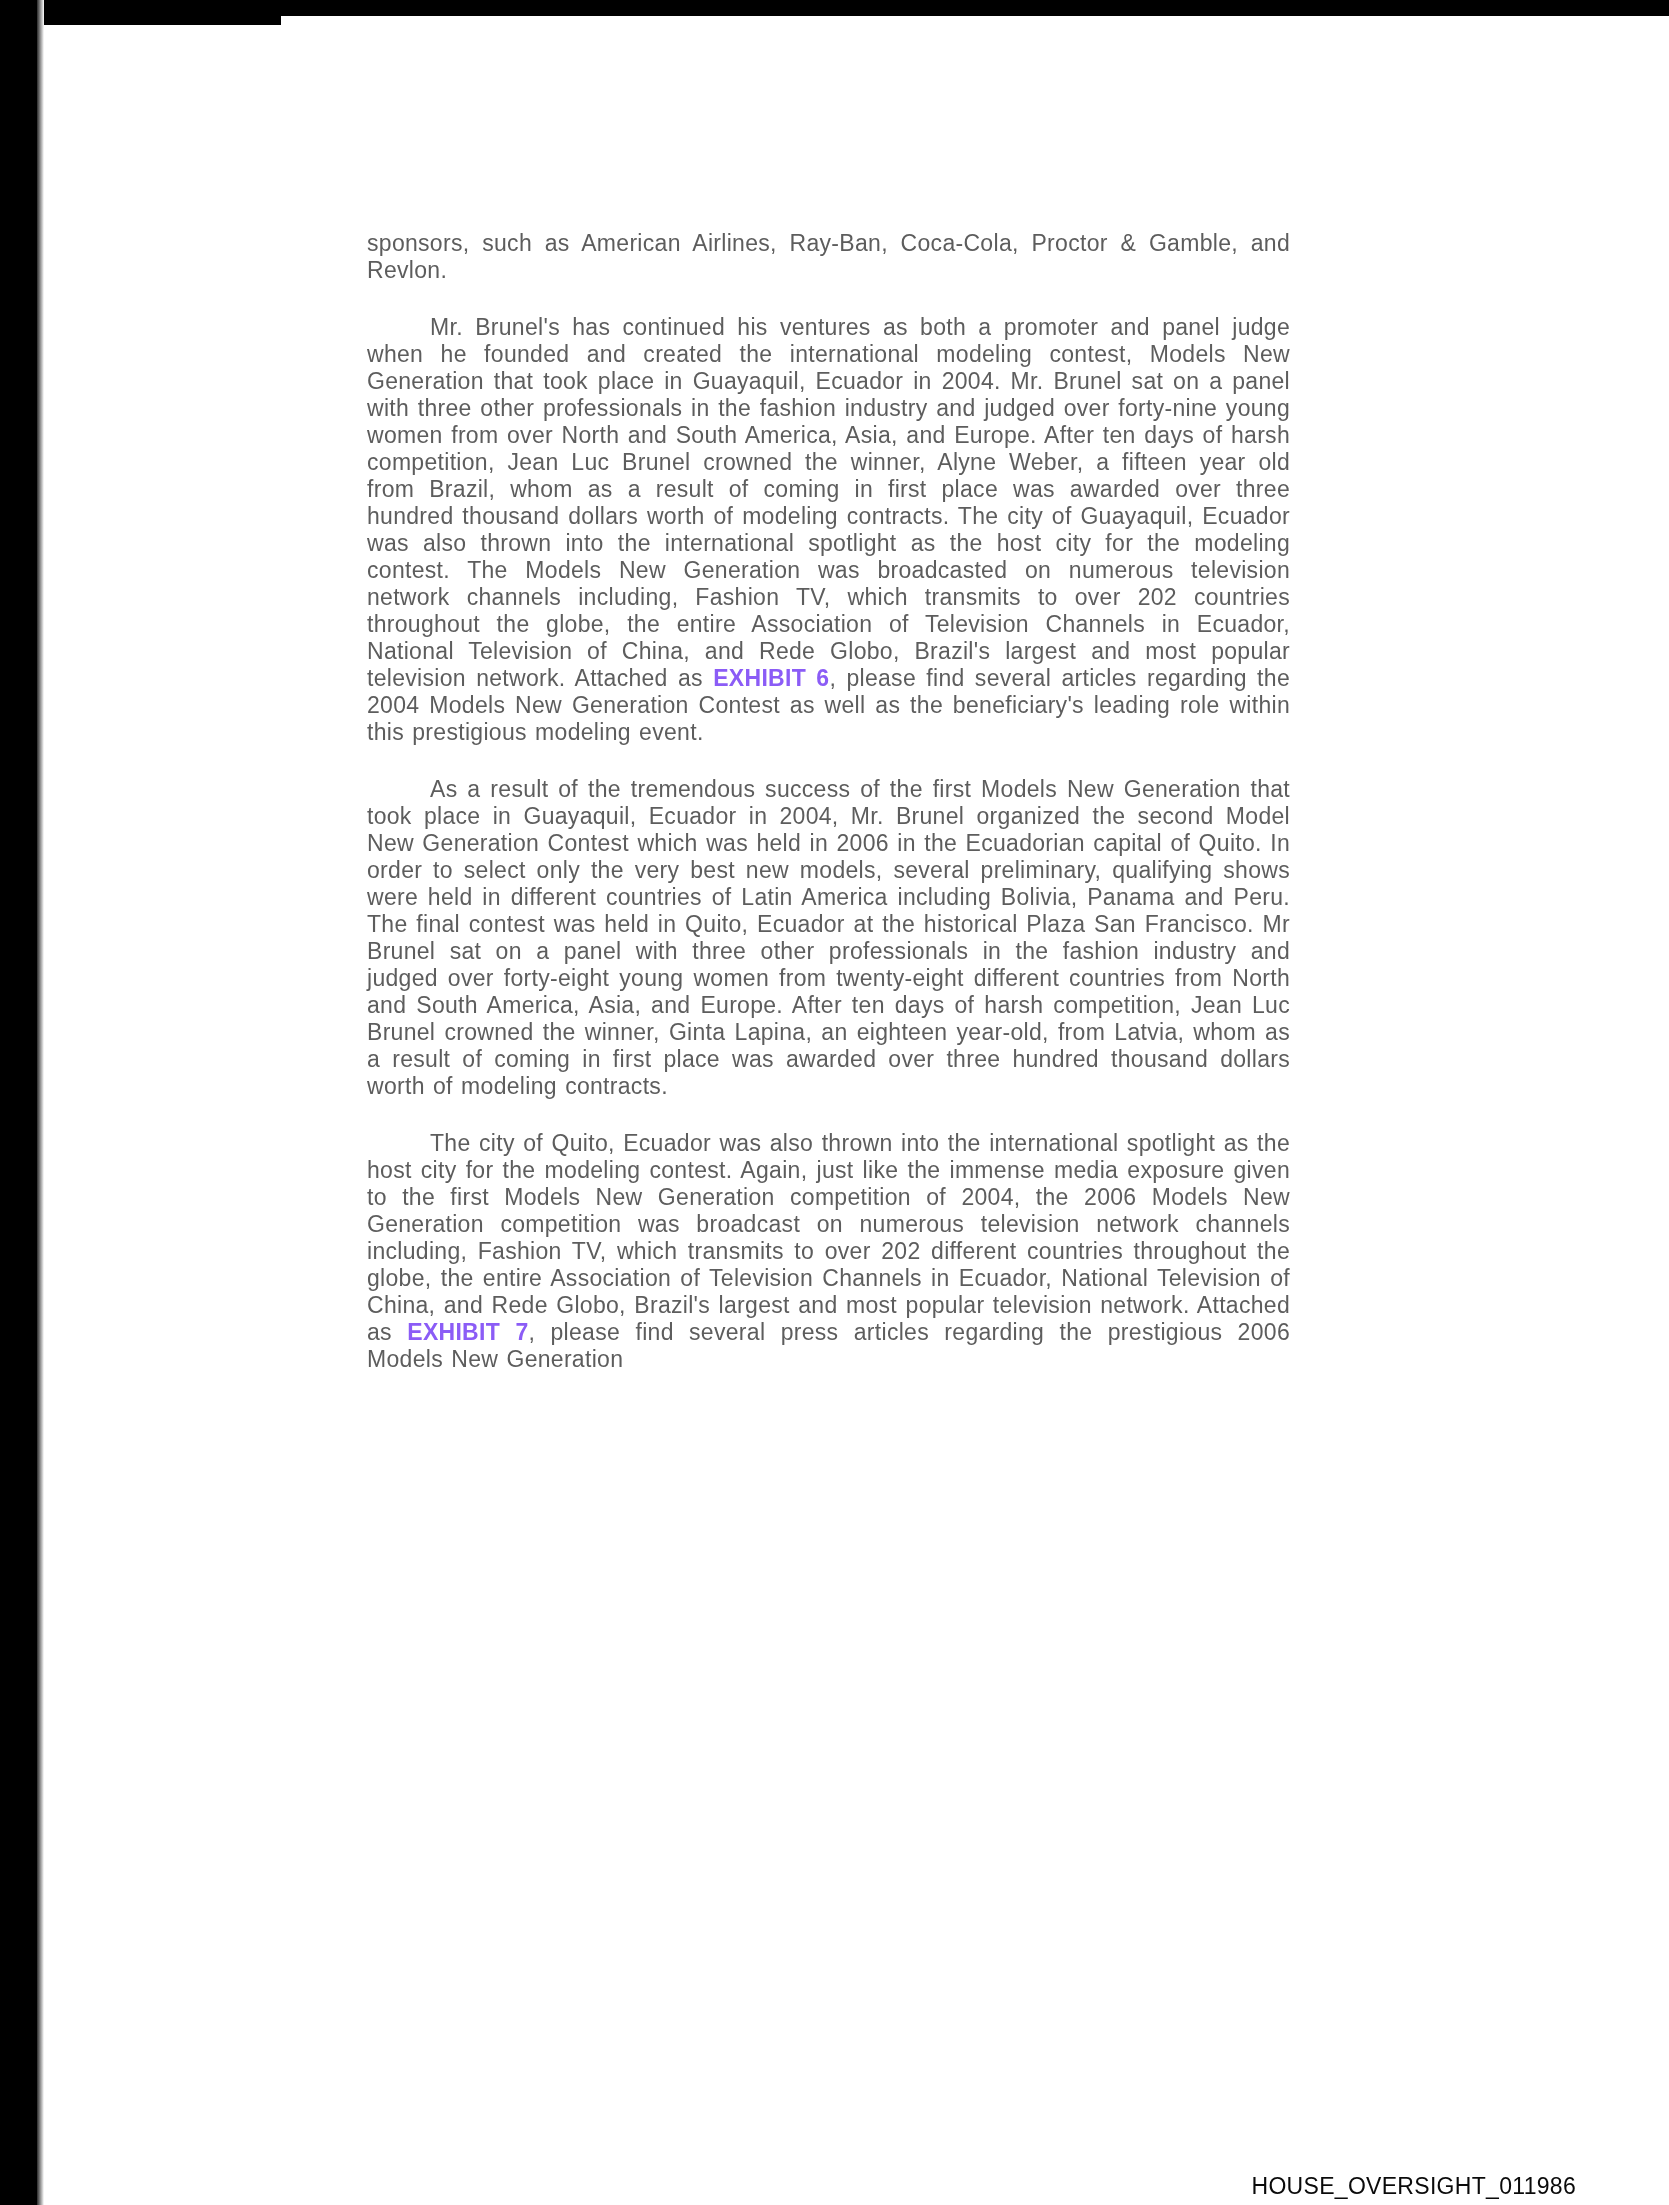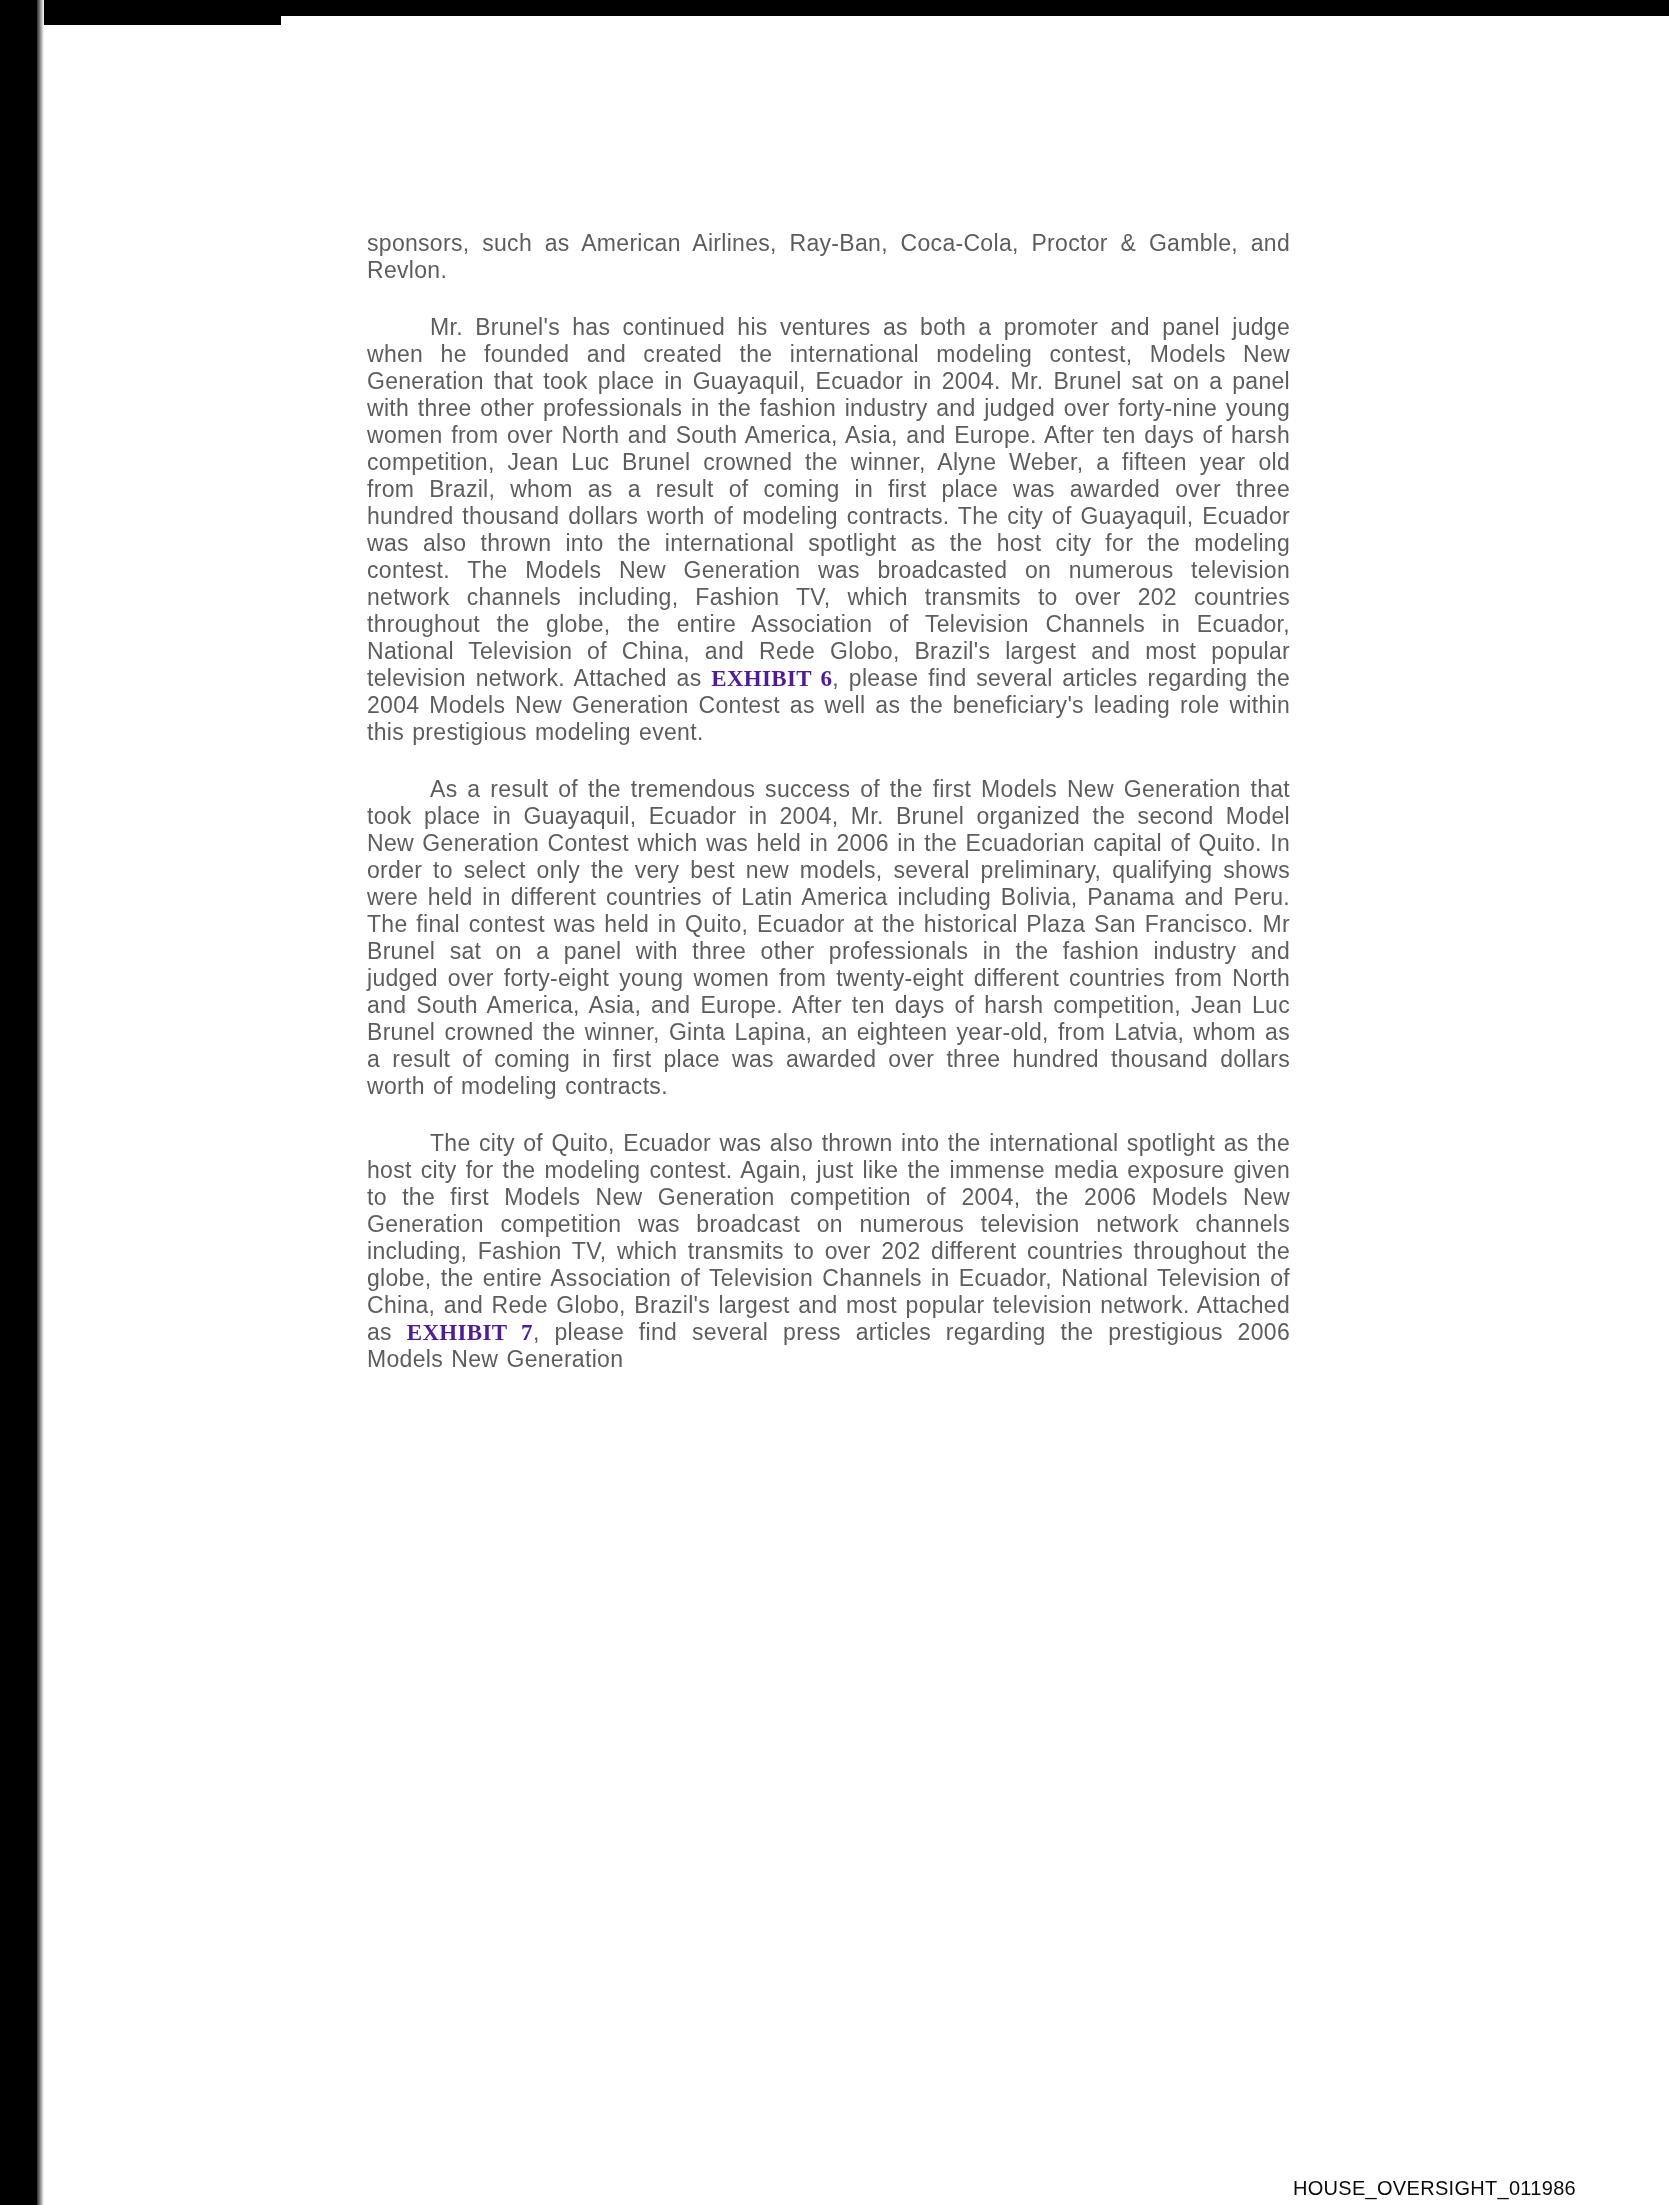--- a/index.html
+++ b/index.html
@@ -67,8 +67,7 @@
 
   .bold {
     font-weight: bold;
-    color: #4c1d95;
-    font-family: Liberation Serif, serif;
+    color: #8b5cf6;
   }
 
   

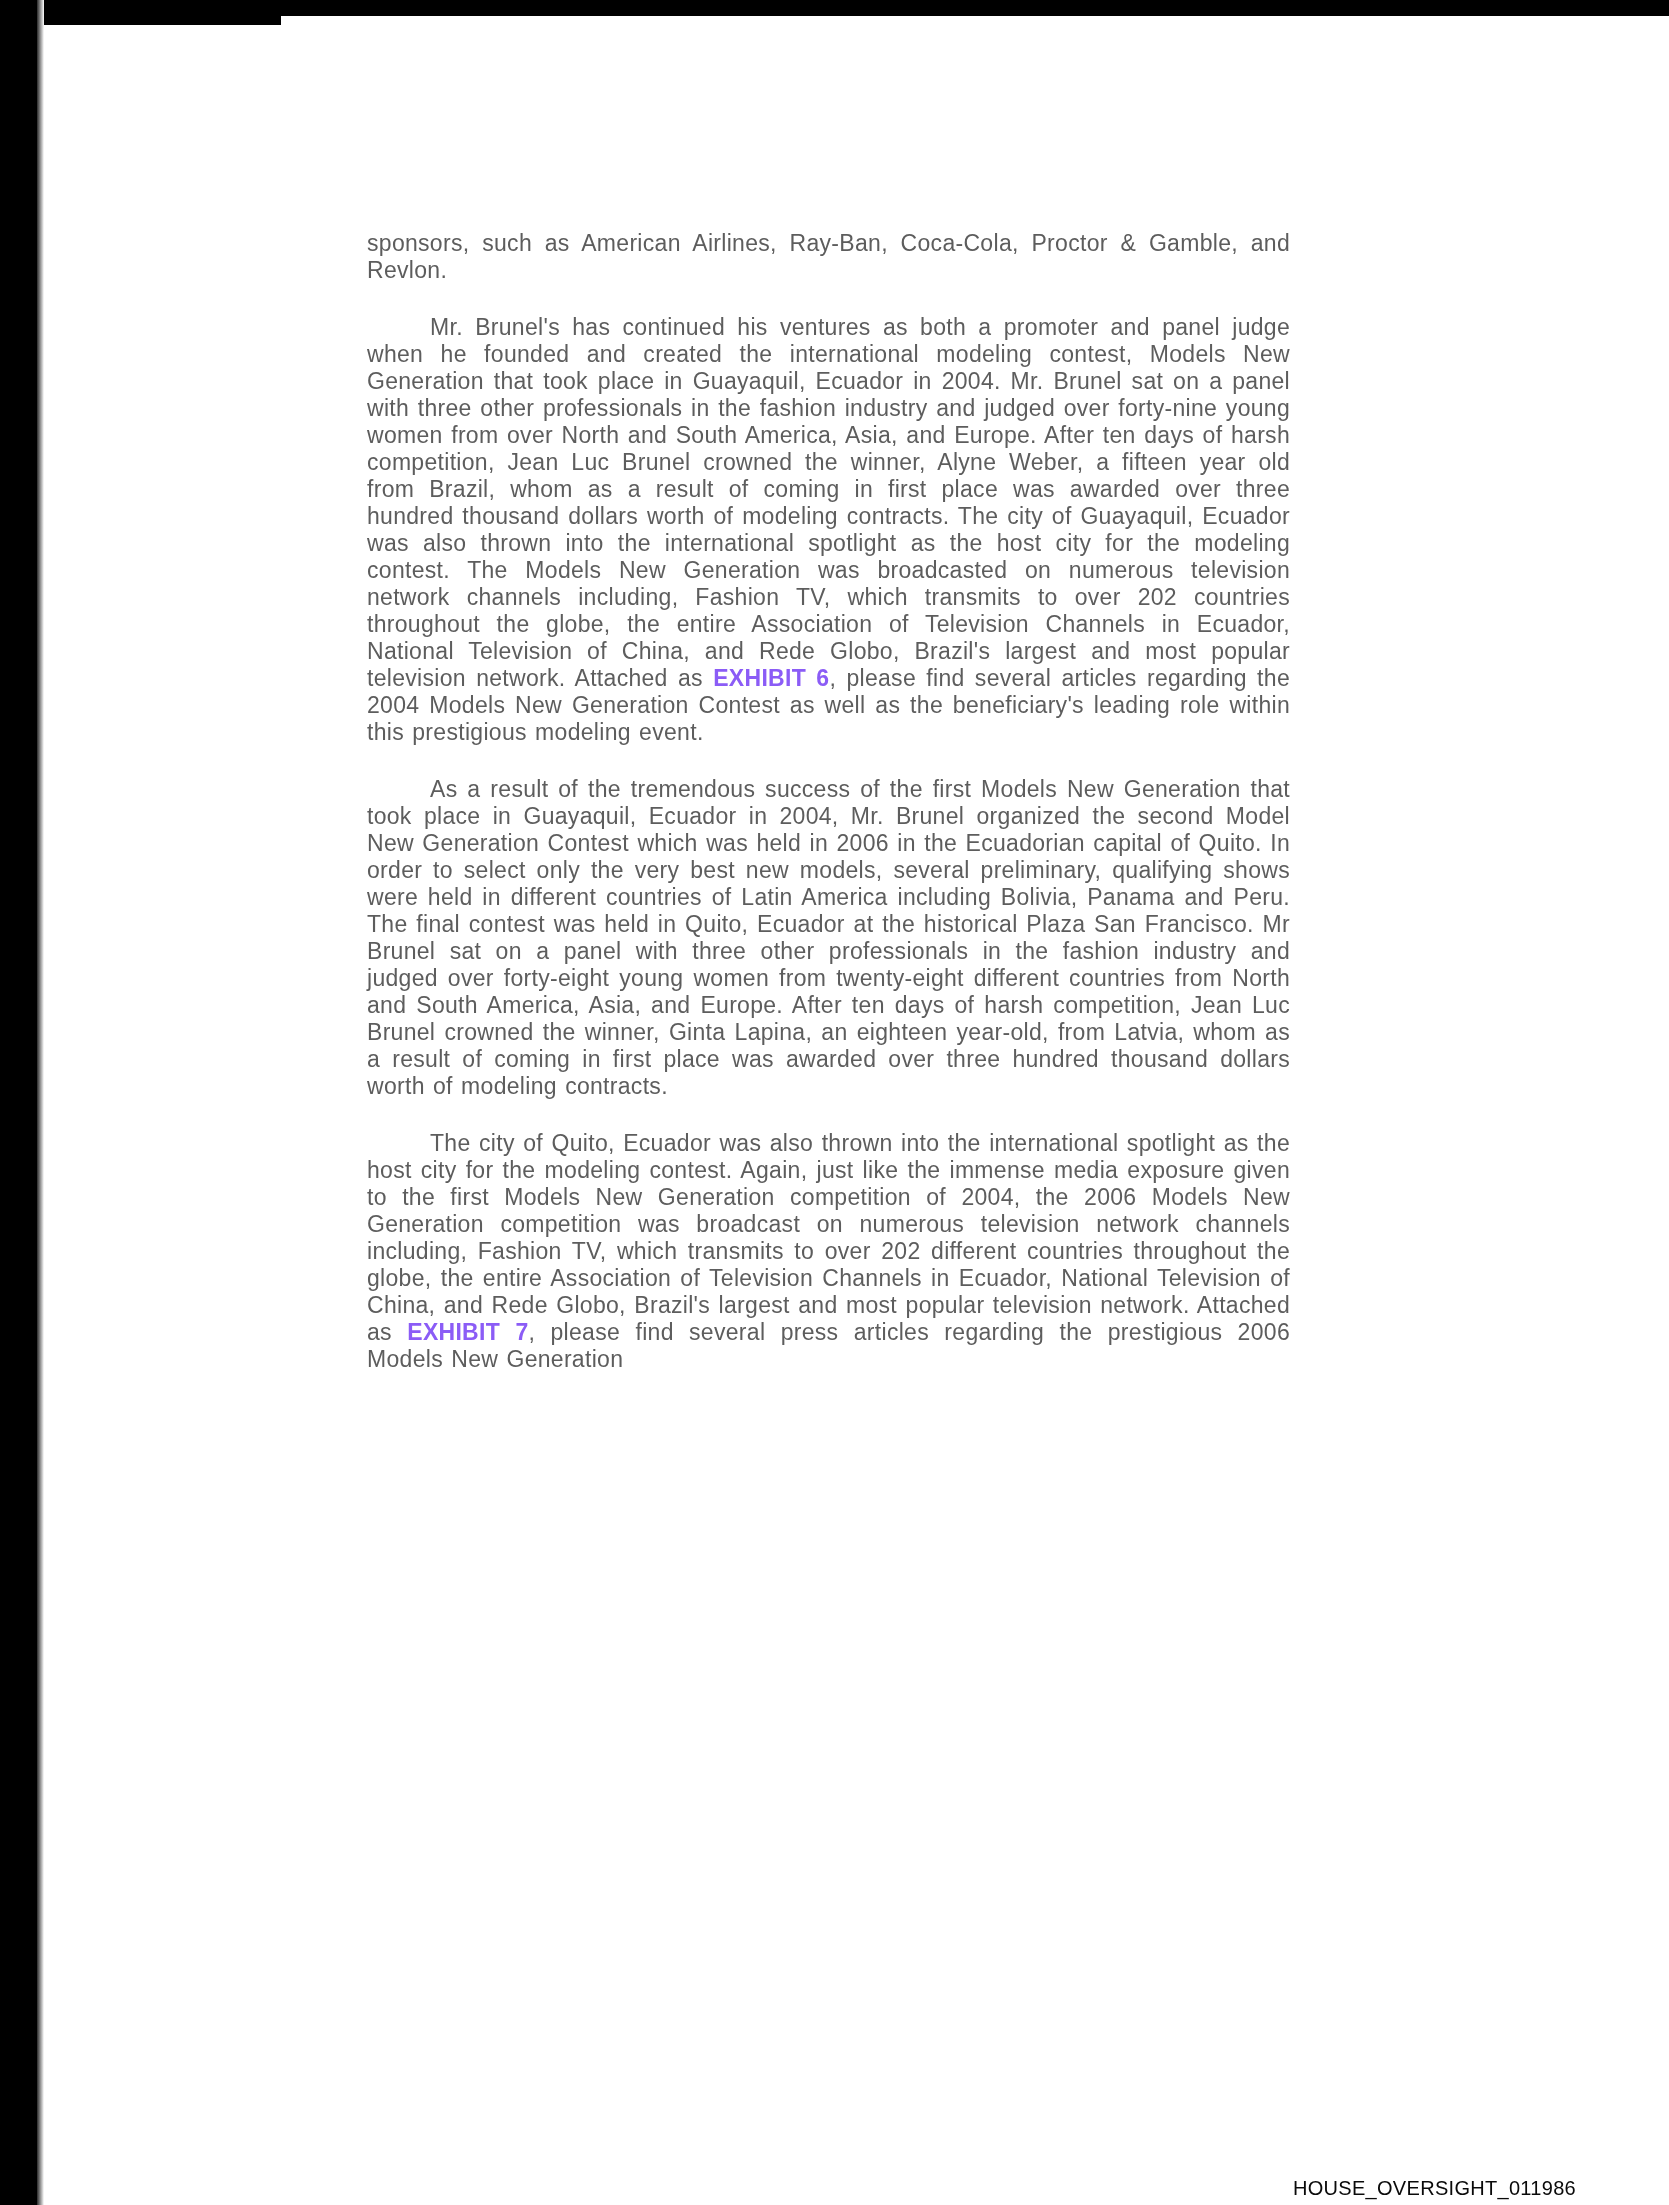--- a/index.html
+++ b/index.html
@@ -75,7 +75,7 @@
     position: absolute;
     right: 93px;
     bottom: 5.2px;
-    font-size: 20px;
+    font-size: 23px;
     color: #0a0a0a;
     letter-spacing: 0.3px;
     font-family: "Liberation Sans", sans-serif;

